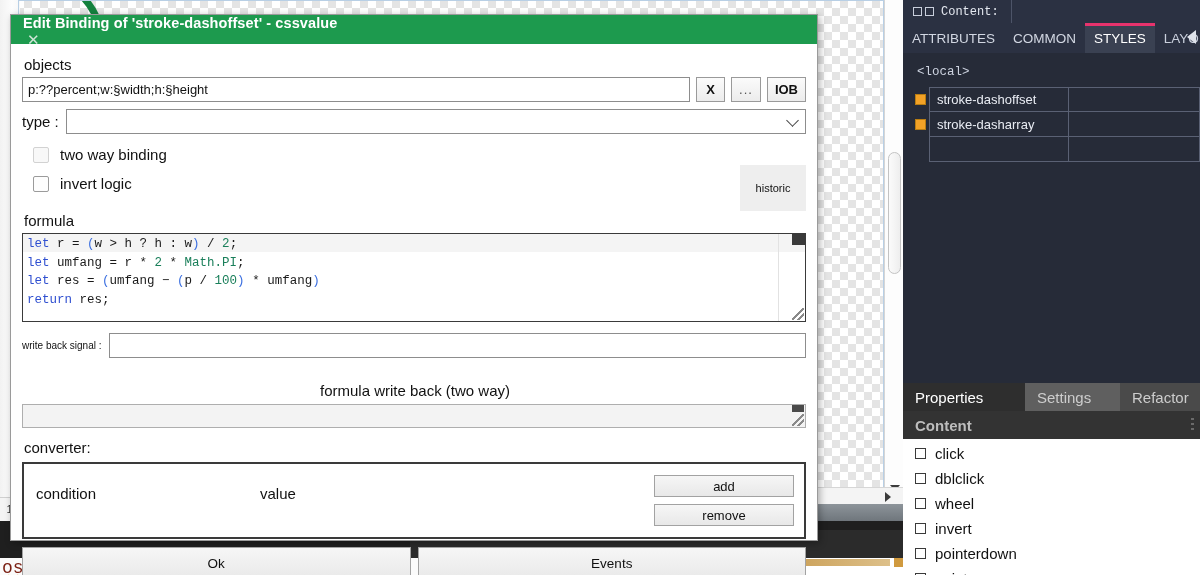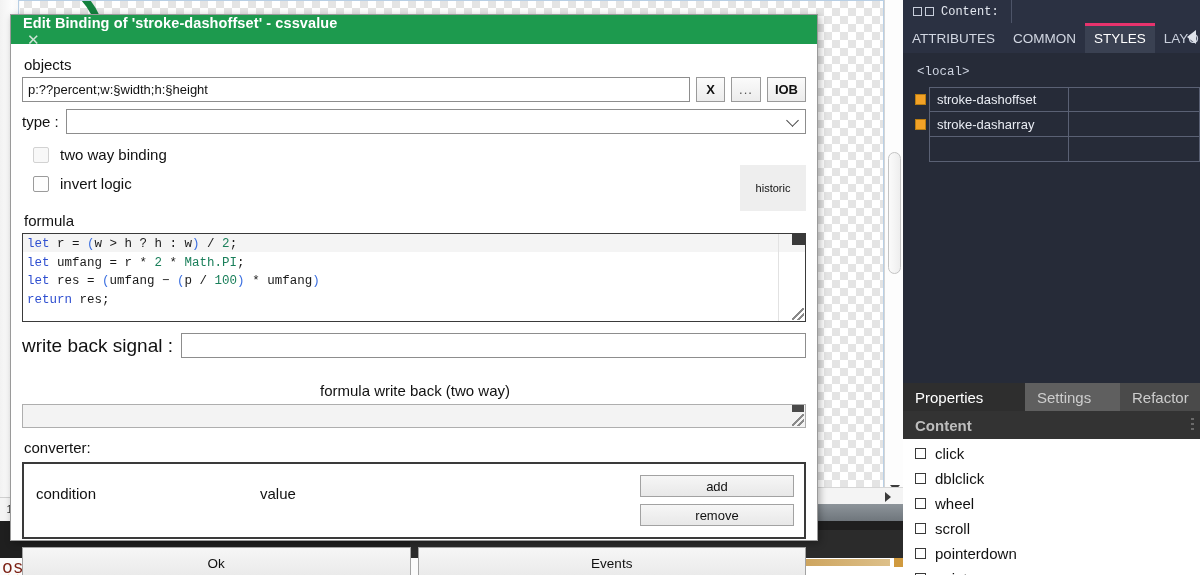--- a/index.html
+++ b/index.html
@@ -217,7 +217,7 @@
   }
 
   .wb-row { display: flex; align-items: center; gap: 8px; margin-top: 11px; }
-  .wb-row .wl { font-size: 19px; color: #111; }
+  .wb-row .wl { font-size: 10px; color: #111; }
 
   .fwb-box {
     margin-top: 5px; height: 24px; border: 1px solid #aeaeae;

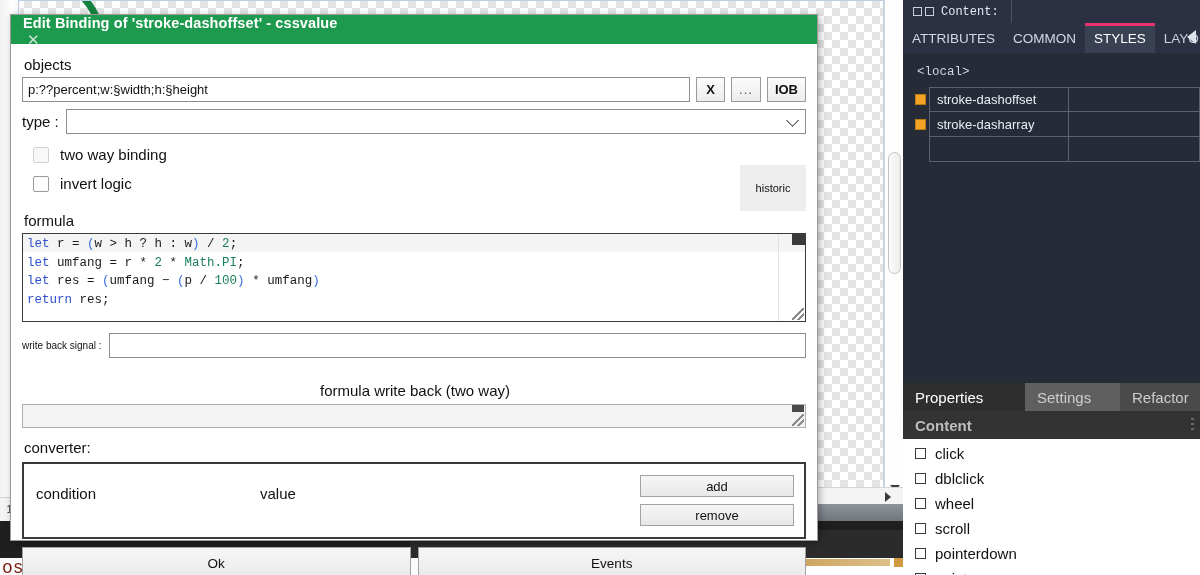--- a/index.html
+++ b/index.html
@@ -238,7 +238,7 @@
     position: absolute; left: 236px; top: 21px; font-size: 15px; color: #111;
   }
   .conv-btn {
-    position: absolute; right: 10px; width: 154px; height: 22px;
+    position: absolute; right: 10px; width: 140px; height: 22px;
     border: 1px solid #a2a2a2; background: linear-gradient(180deg,#f6f6f6,#e8e8e8);
     font-size: 13px; color: #111; display: flex; align-items: center;
     justify-content: center; cursor: pointer;

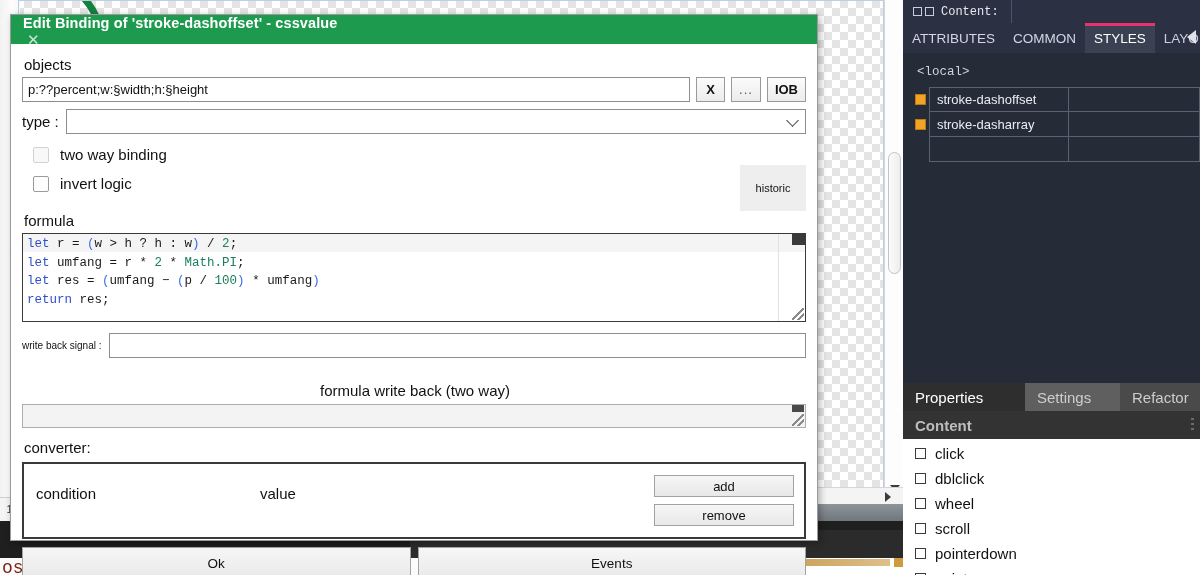--- a/index.html
+++ b/index.html
@@ -532,7 +532,7 @@
       </div>
       <div class="ev-item">
         <div class="ebox"></div>
-        <div class="elbl">scroll</div>
+        <div class="elbl">invert</div>
       </div>
       <div class="ev-item">
         <div class="ebox"></div>

